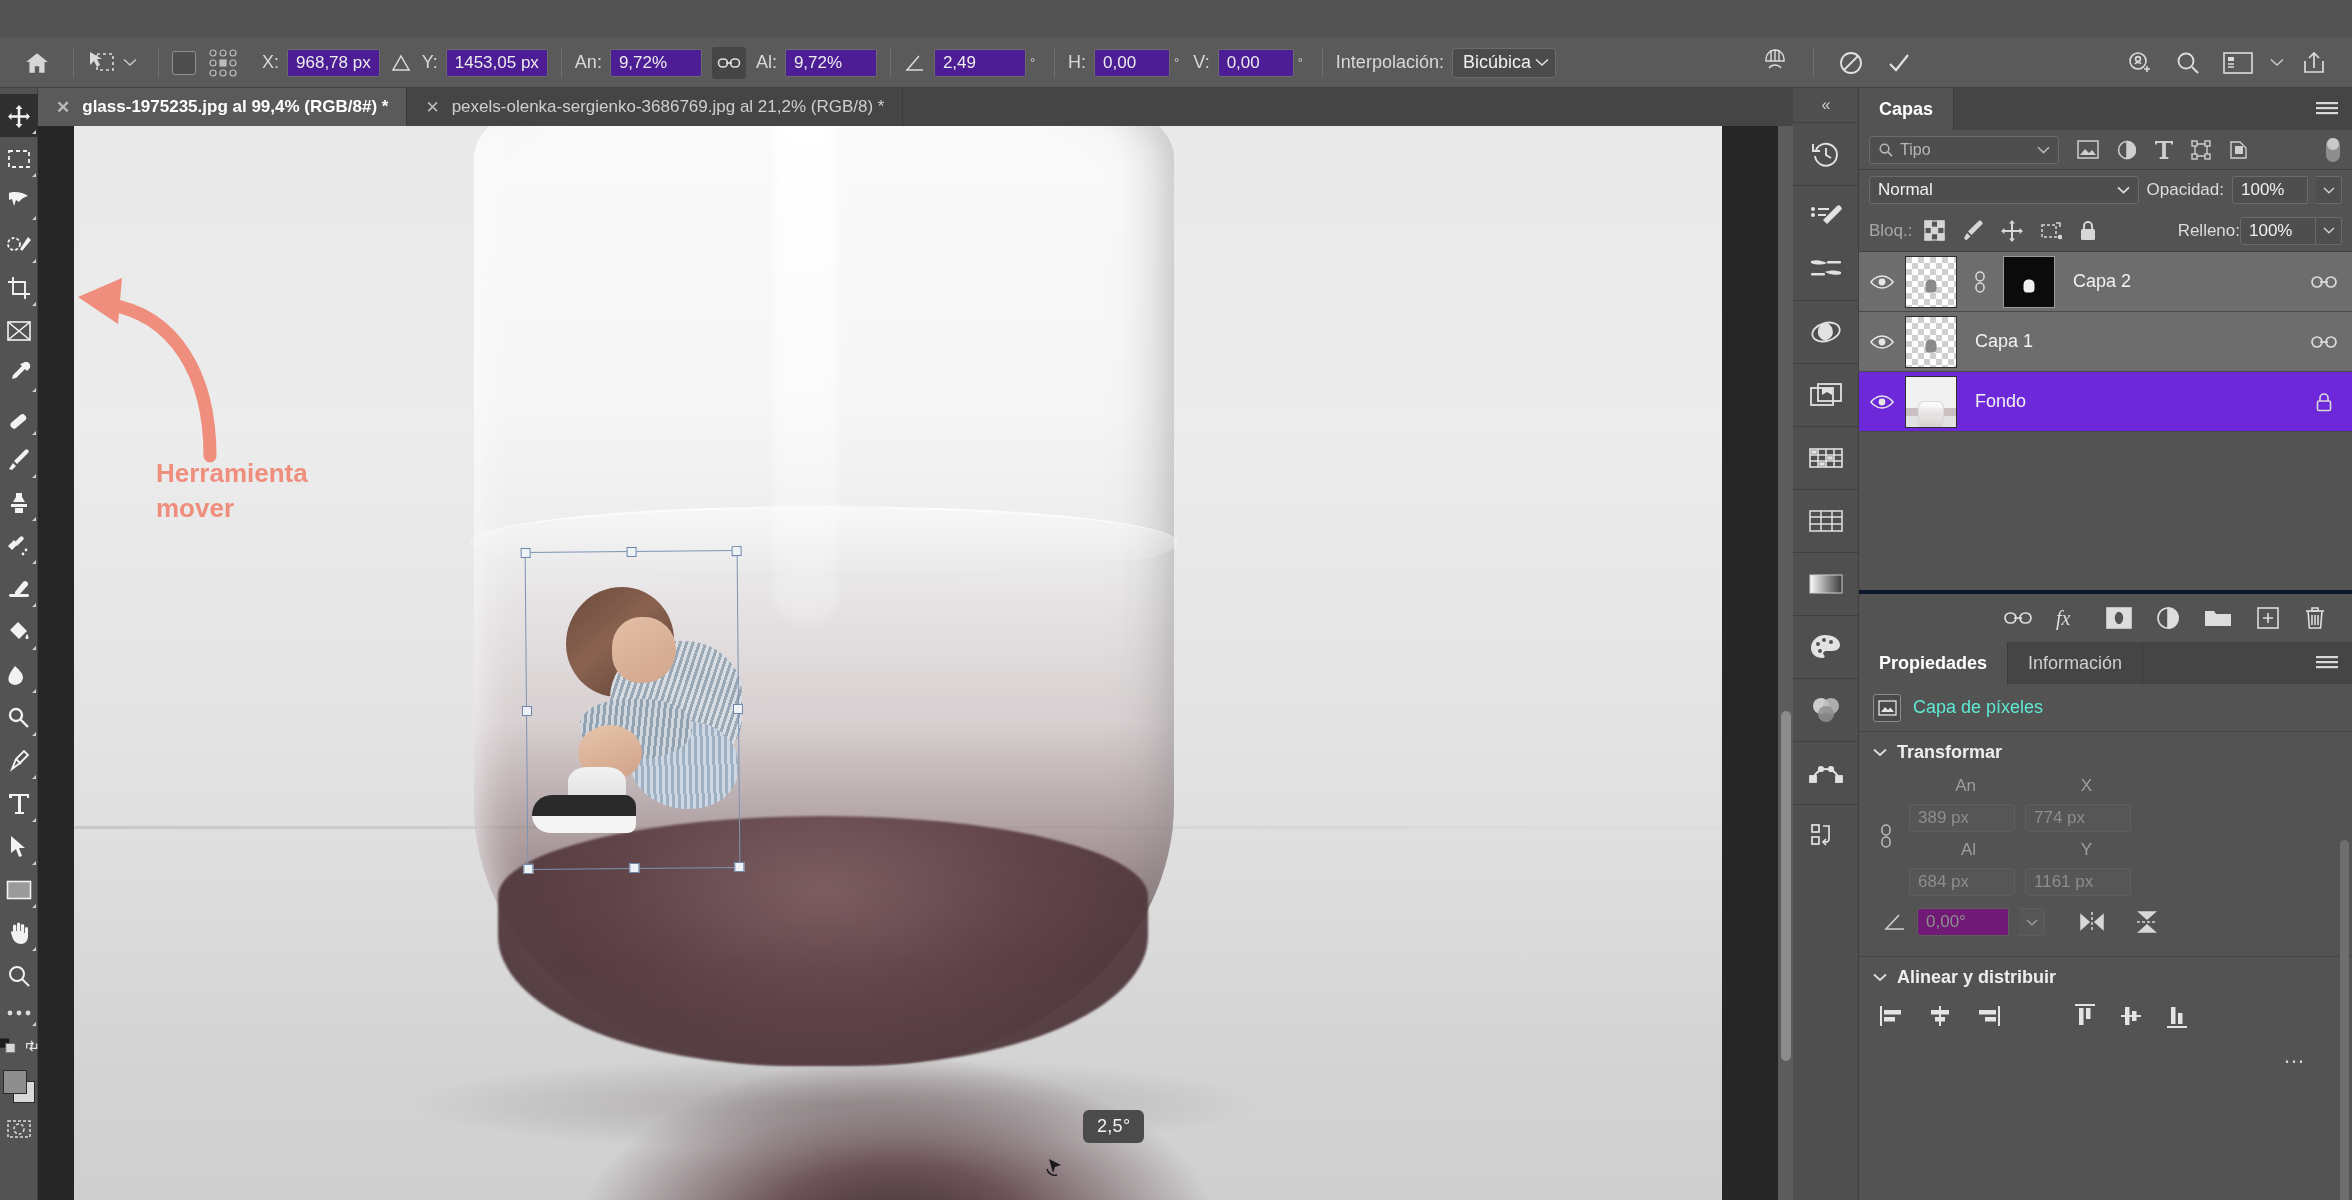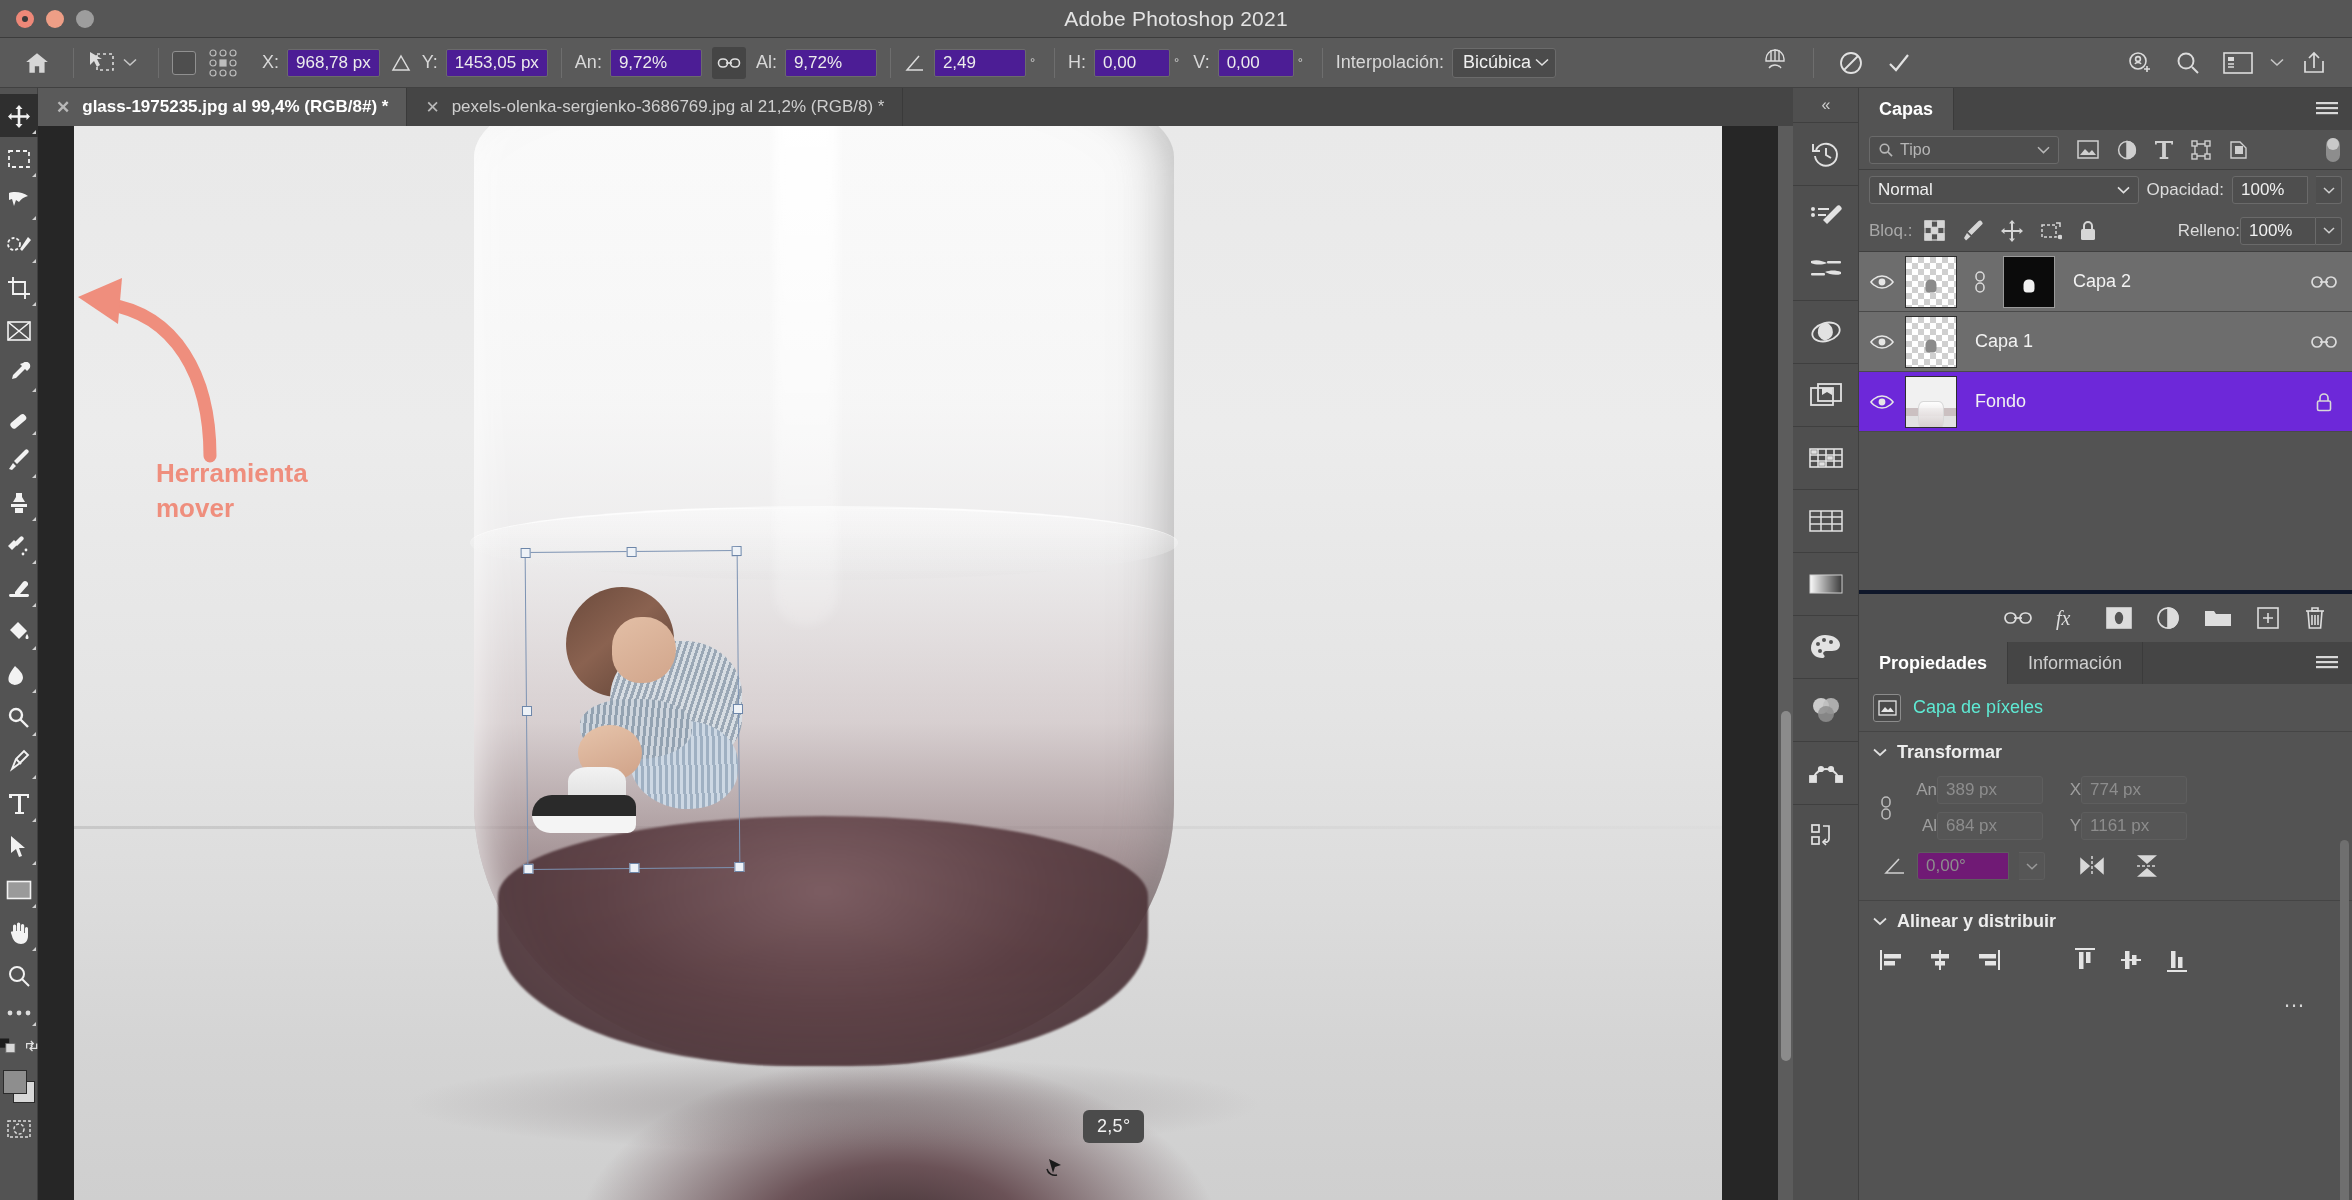--- a/index.html
+++ b/index.html
@@ -457,14 +457,6 @@
 
 <div id="app">
 
-  <div class="titlebar">
-    <div class="traffic">
-      <span class="dot red"></span>
-      <span class="dot yellow"></span>
-      <span class="dot green"></span>
-    </div>
-    <div class="titlebar-title">Adobe Photoshop 2021</div>
-  </div>
 
   <div class="optionsbar">
 

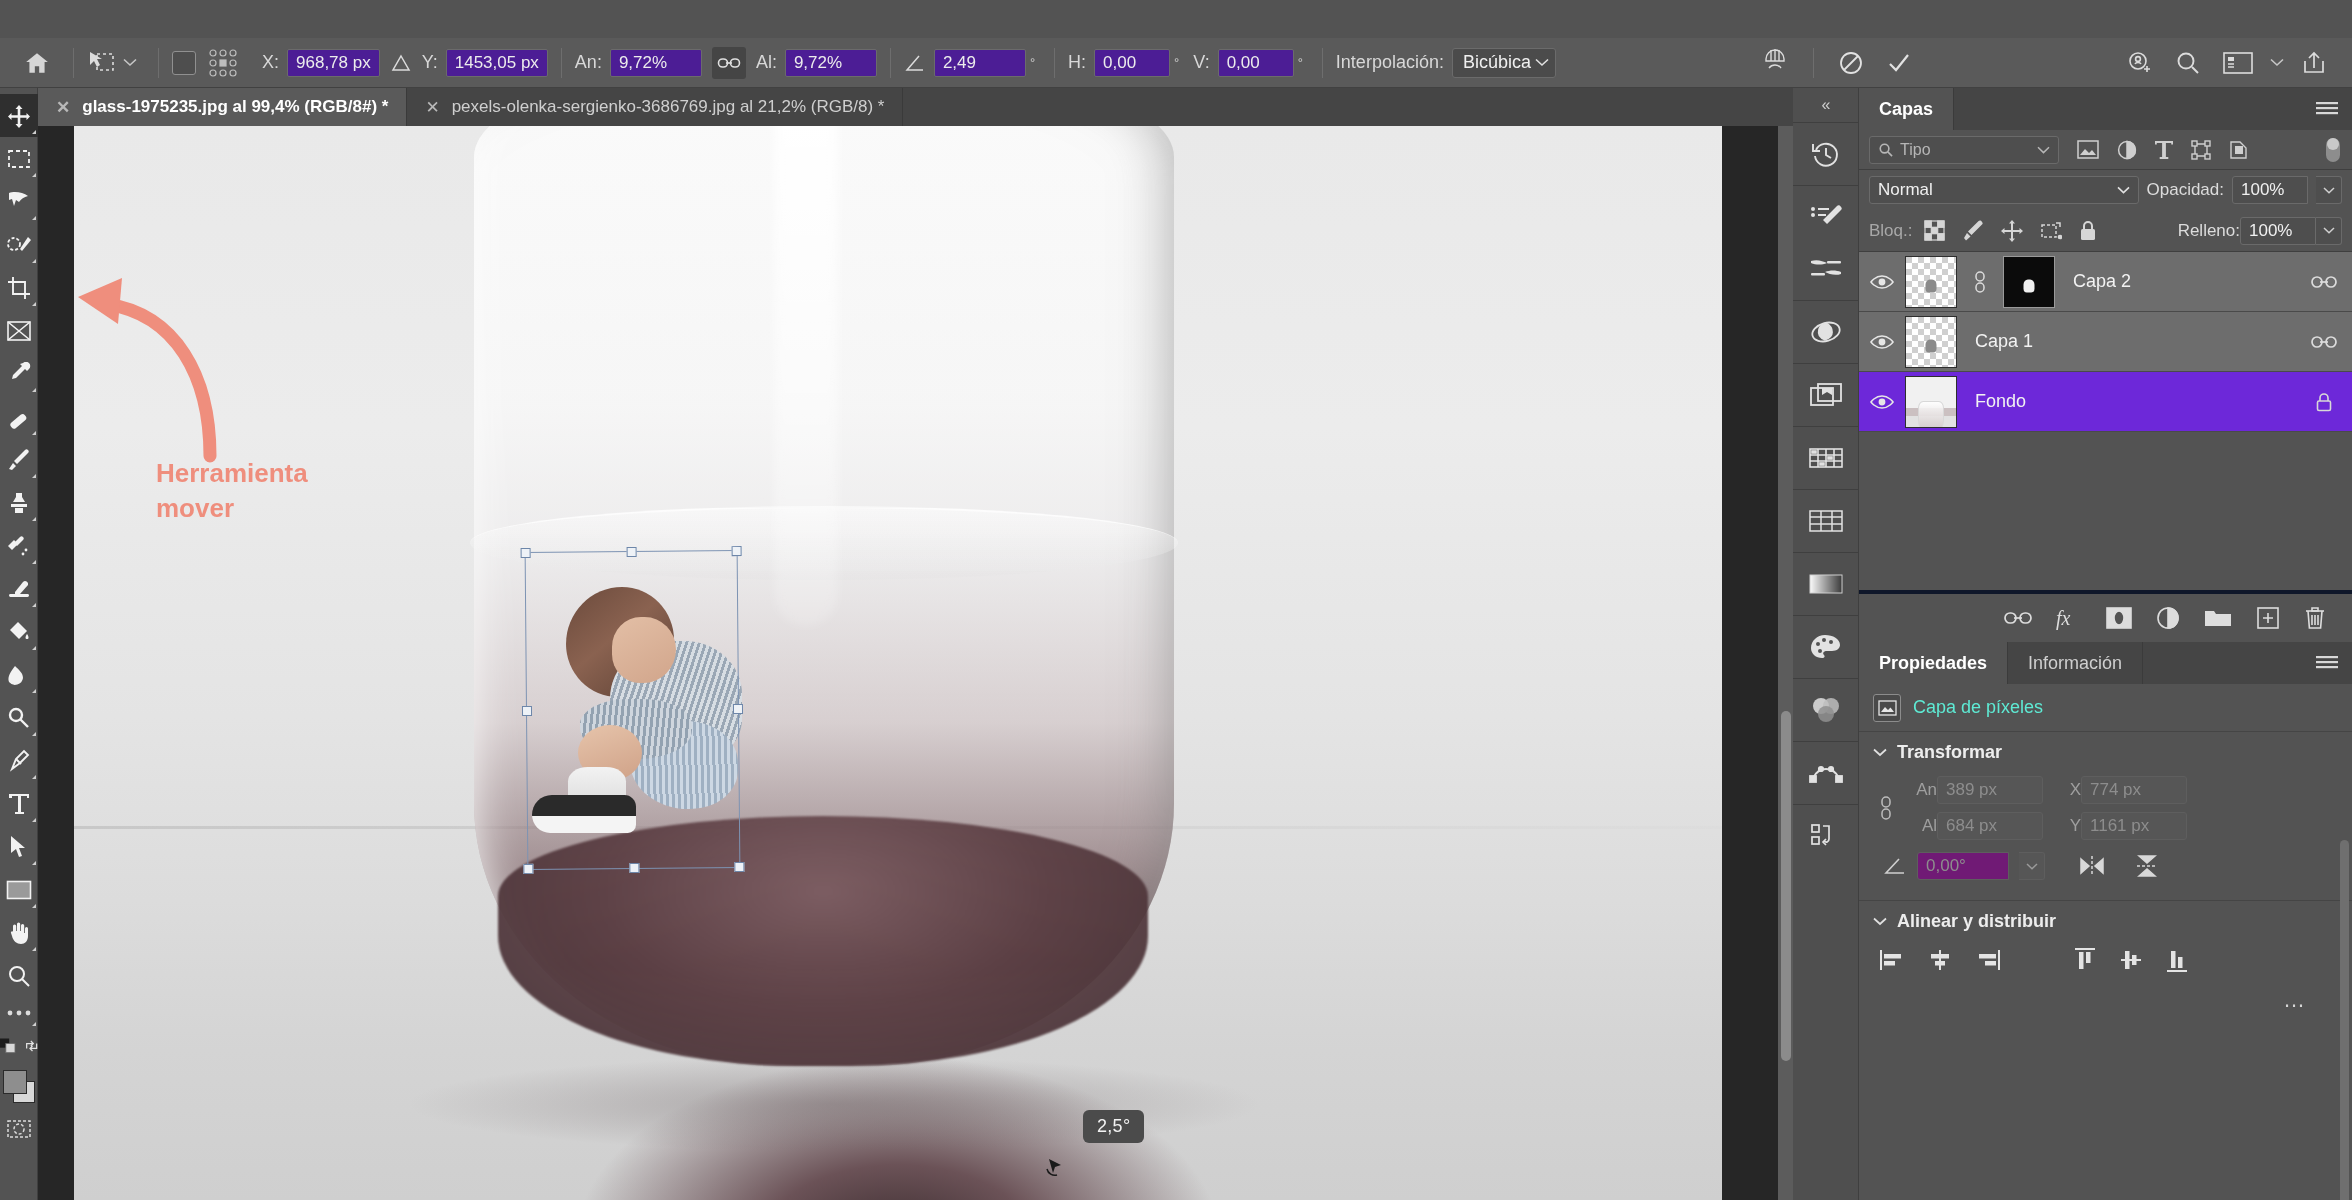--- a/index.html
+++ b/index.html
@@ -416,7 +416,7 @@
   }
   .chain { width: 26px; display: flex; align-items: center; justify-content: center; color: #bdbdbd; }
   .tg-cols { display: flex; flex-direction: column; gap: 8px; }
-  .tg-line { display: flex; align-items: center; gap: 0; }
+  .tg-line { display: flex; align-items: center; gap: 8px; flex-direction: column; }
   .tg-lab { width: 28px; text-align: right; font-size: 17px; color: #9f9f9f; }
   .tg-field {
     width: 106px; height: 28px; padding: 0 8px;

